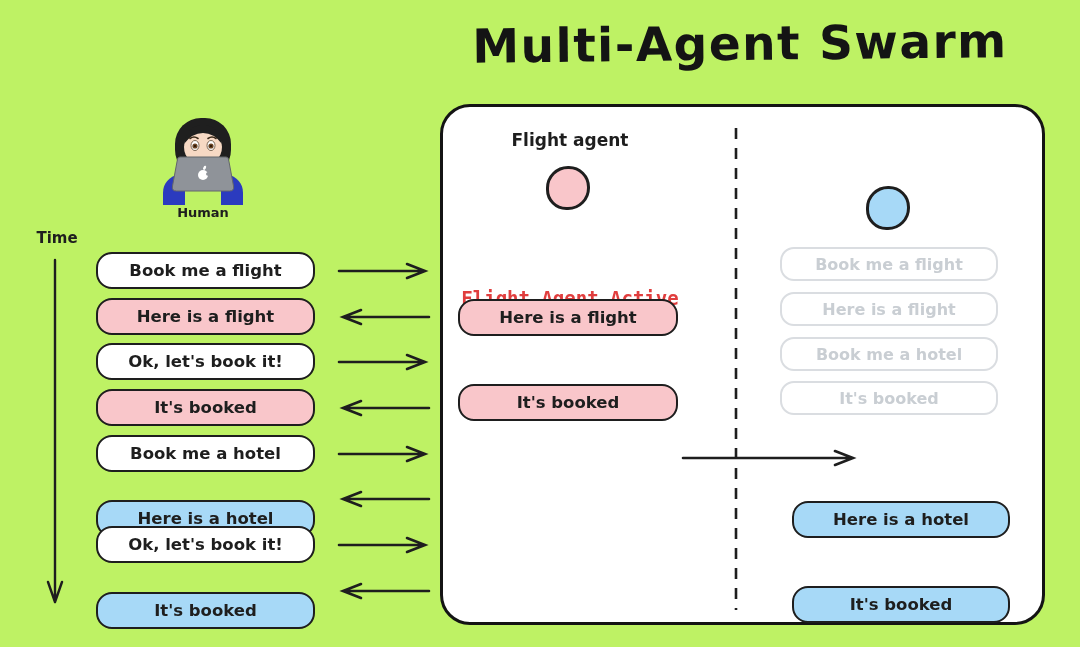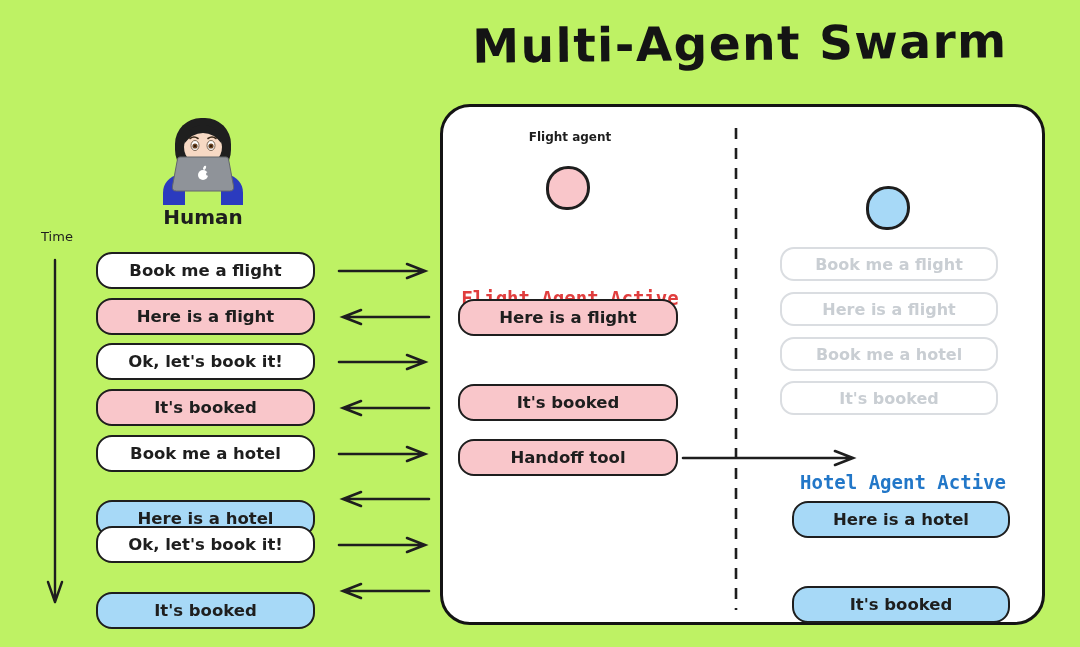--- a/index.html
+++ b/index.html
@@ -38,7 +38,7 @@
   }
   .divider { position:absolute; left:732px; top:126px; }
   .agent-label { position:absolute; top:130px; width:200px; text-align:center;
-    font-size:12px; font-weight:700; }
+    font-size:17px; font-weight:700; }
   .agent-circle { position:absolute; top:166px; width:44px; height:44px;
     border:3px solid #1e1e1e; border-radius:50% 48% 50% 46%; }
   .status {

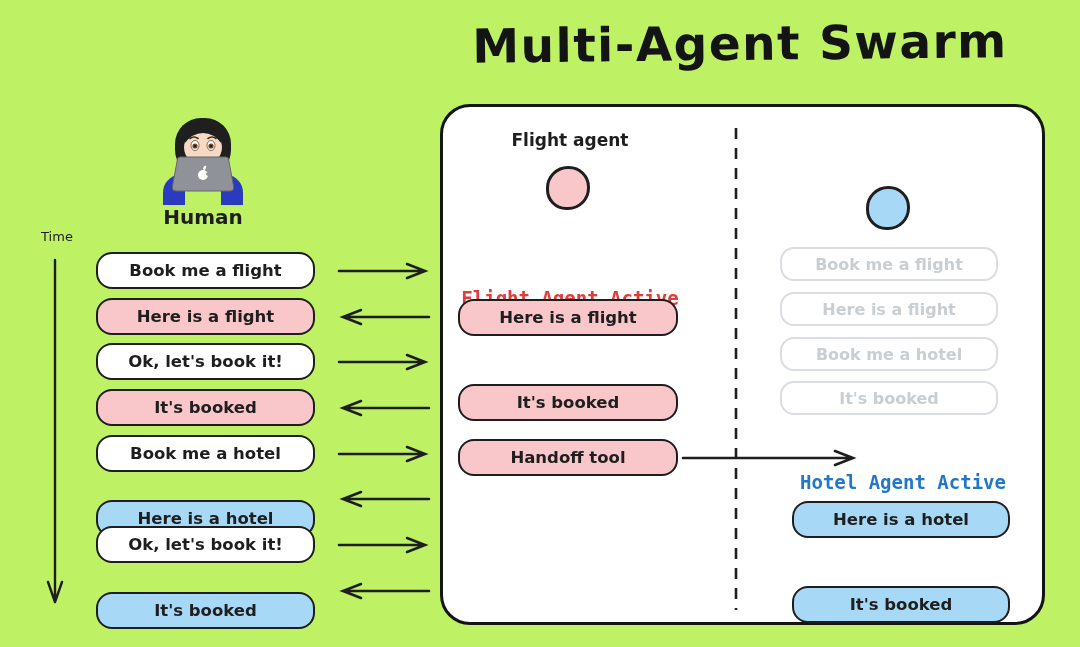--- a/index.html
+++ b/index.html
@@ -17,7 +17,7 @@
   
   .human-figure { position:absolute; left:161px; top:113px; width:84px; height:92px; }
   .human-label { position:absolute; left:153px; top:205px; width:100px; text-align:center;
-    font-size:20px; font-weight:700; }
+    font-size:13px; font-weight:700; }
   .time-label { position:absolute; left:26px; top:229px; width:62px; text-align:center;
     font-size:13px; font-weight:400; }
   .time-arrow { position:absolute; left:46px; top:258px; }

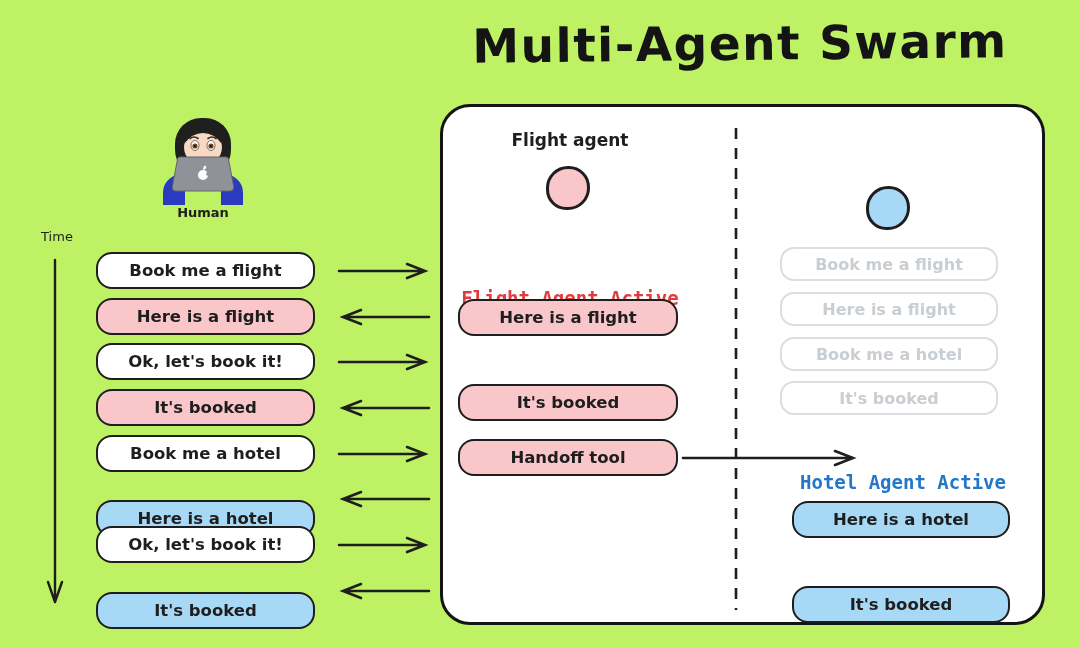--- a/index.html
+++ b/index.html
@@ -19,7 +19,7 @@
   .human-label { position:absolute; left:153px; top:205px; width:100px; text-align:center;
     font-size:13px; font-weight:700; }
   .time-label { position:absolute; left:26px; top:229px; width:62px; text-align:center;
-    font-size:13px; font-weight:400; }
+    font-size:15px; font-weight:700; }
   .time-arrow { position:absolute; left:46px; top:258px; }
   .msg {
     position:absolute; height:37px; border:2.6px solid #1e1e1e; border-radius:16px;

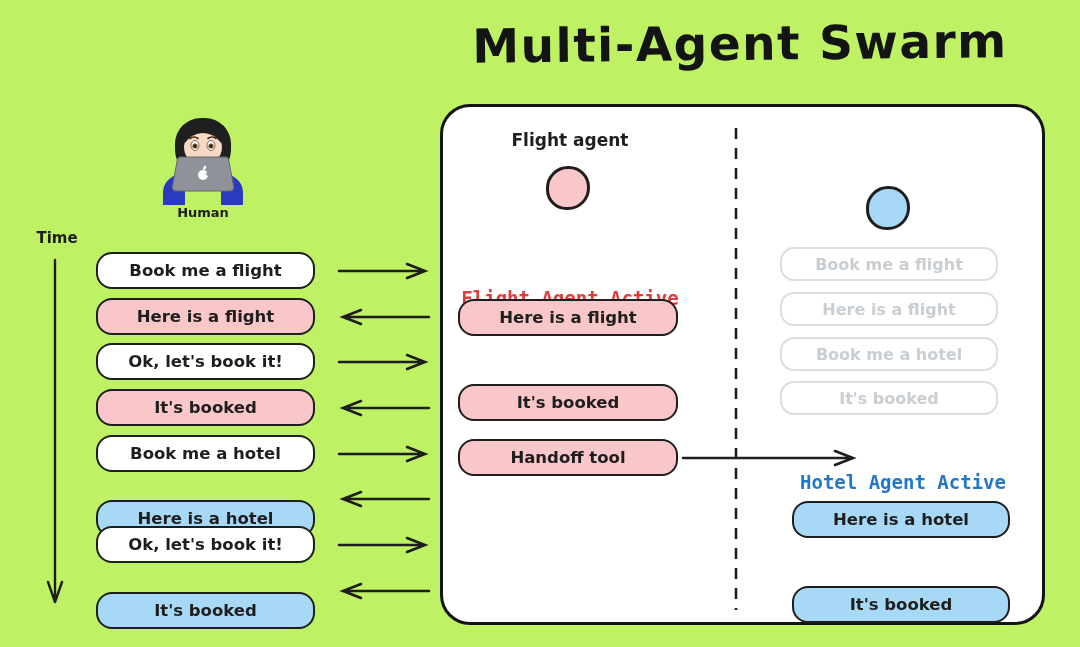--- a/index.html
+++ b/index.html
@@ -138,7 +138,6 @@
   <div class="status flight-status">Flight Agent Active</div>
   <div class="msg agent-msg fill-flight" style="top:299px">Here is a flight</div>
   <div class="msg agent-msg fill-flight" style="top:384px">It's booked</div>
-  <div class="msg agent-msg fill-flight" style="top:439px">Handoff tool</div>
   <svg class="handoff-arrow" width="180" height="20" viewBox="0 0 180 20">
     <path d="M2,10 H170 M154,3 L172,10 L154,17" stroke="#1e1e1e" stroke-width="2.6" fill="none" stroke-linecap="round"></path>
   </svg>

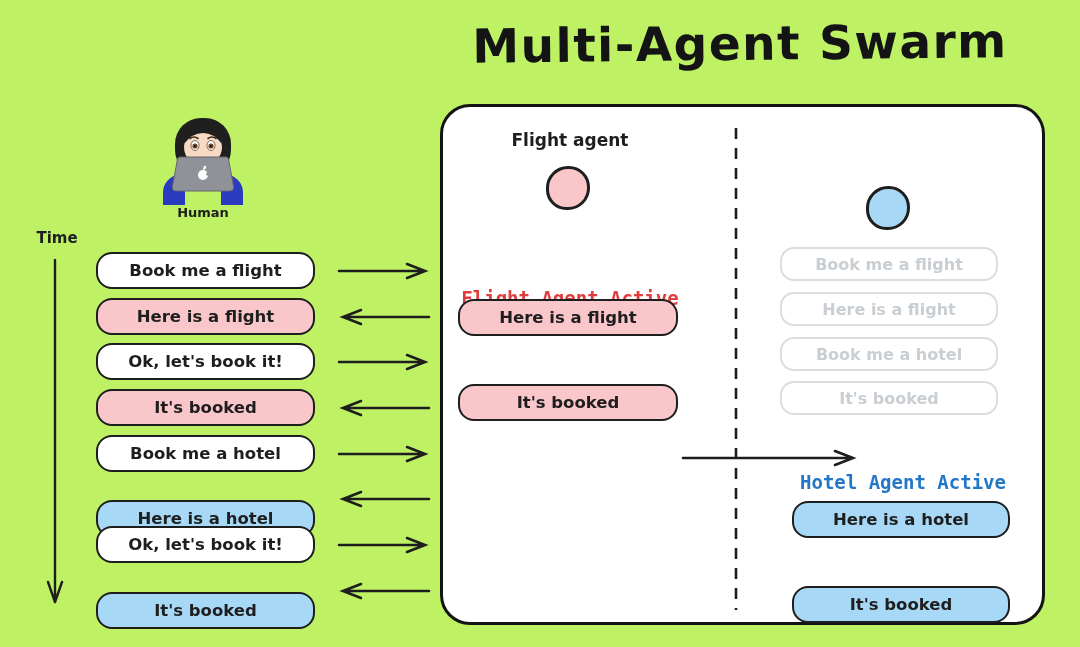--- a/index.html
+++ b/index.html
@@ -147,7 +147,6 @@
   <div class="ghost-msg" style="top:292px">Here is a flight</div>
   <div class="ghost-msg" style="top:337px">Book me a hotel</div>
   <div class="ghost-msg" style="top:381px">It's booked</div>
-  <div class="status hotel-status">Hotel Agent Active</div>
   <div class="msg hotel-msg fill-hotel" style="top:481px">Here is a hotel</div>
   <div class="msg hotel-msg fill-hotel" style="top:566px">It's booked</div>
 

